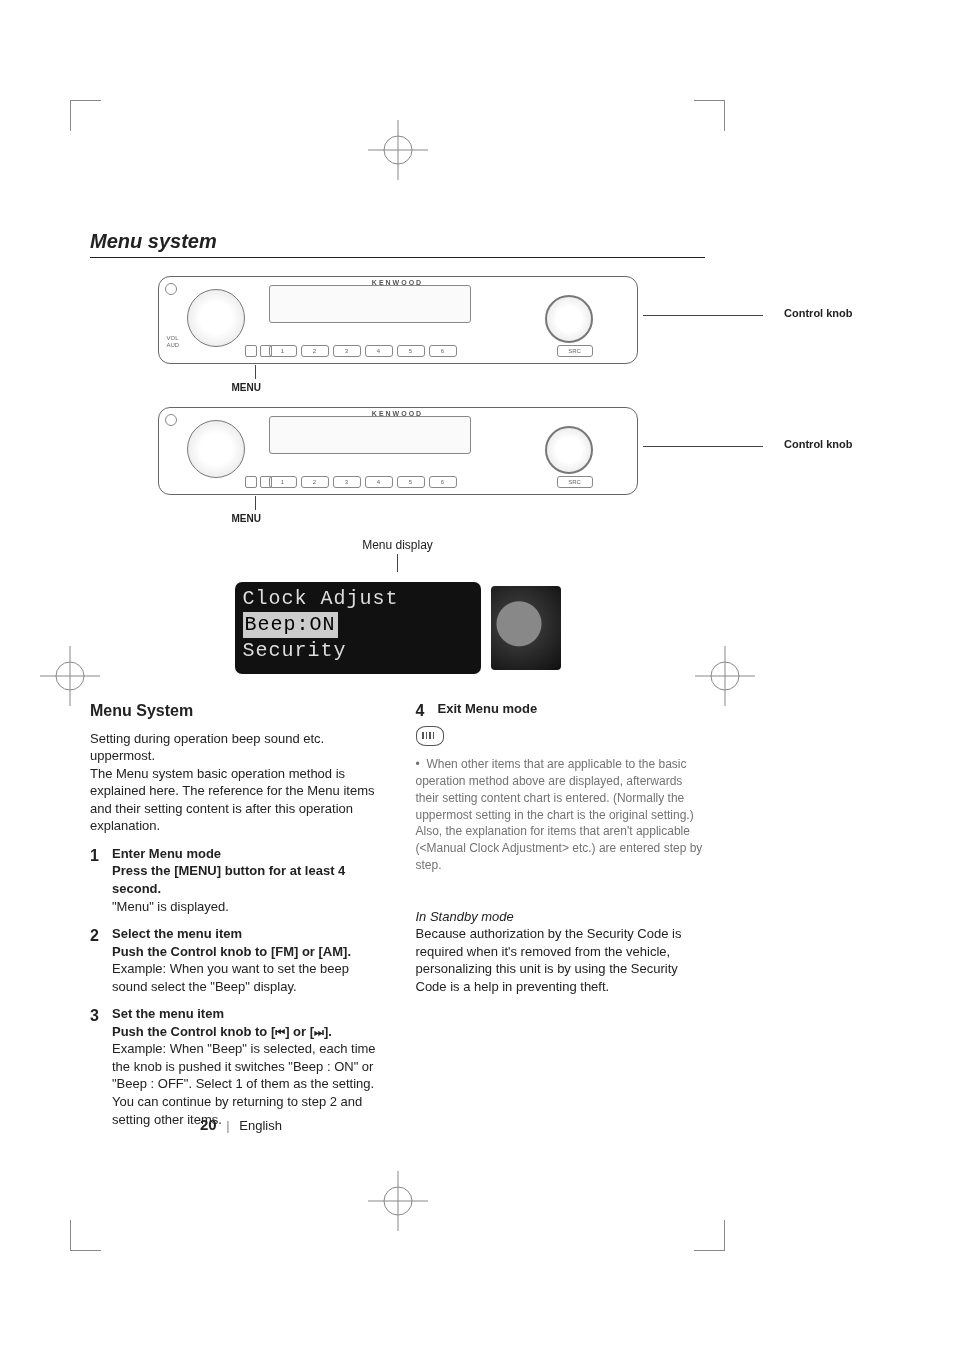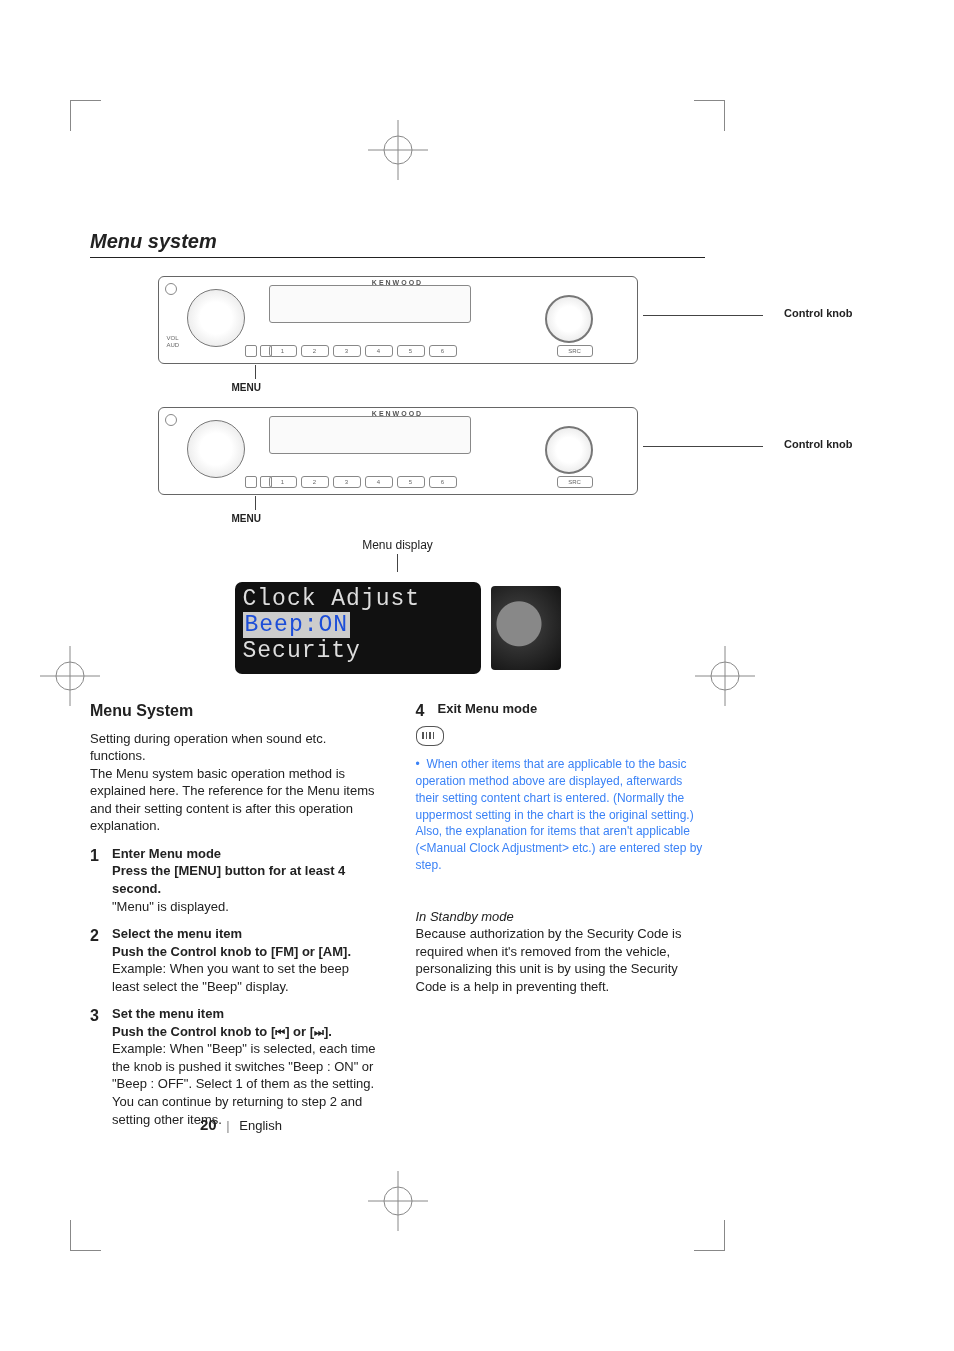--- a/index.html
+++ b/index.html
@@ -61,7 +61,7 @@
   }
   .radio-unit {
     border: 1px solid #666;
-    border-radius: 6px;
+    border-radius: 12px;
     height: 86px;
     position: relative;
     background: #fff;

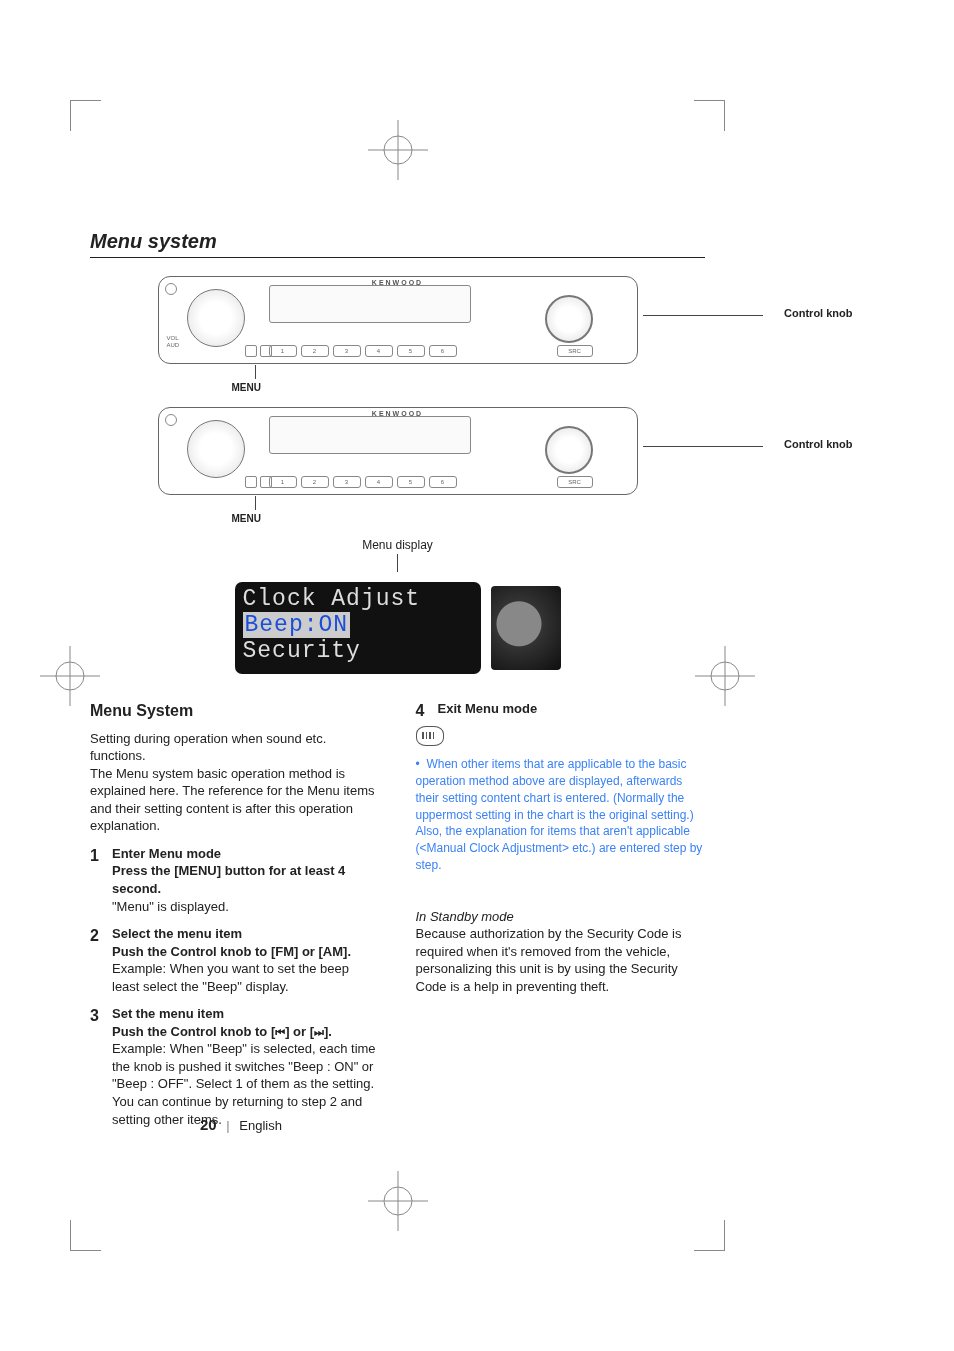--- a/index.html
+++ b/index.html
@@ -160,7 +160,7 @@
     border-radius: 7px;
     padding: 4px 8px;
     font-family: "Courier New", monospace;
-    font-size: 23px;
+    font-size: 20px;
     line-height: 26px;
     letter-spacing: 1px;
     position: relative;

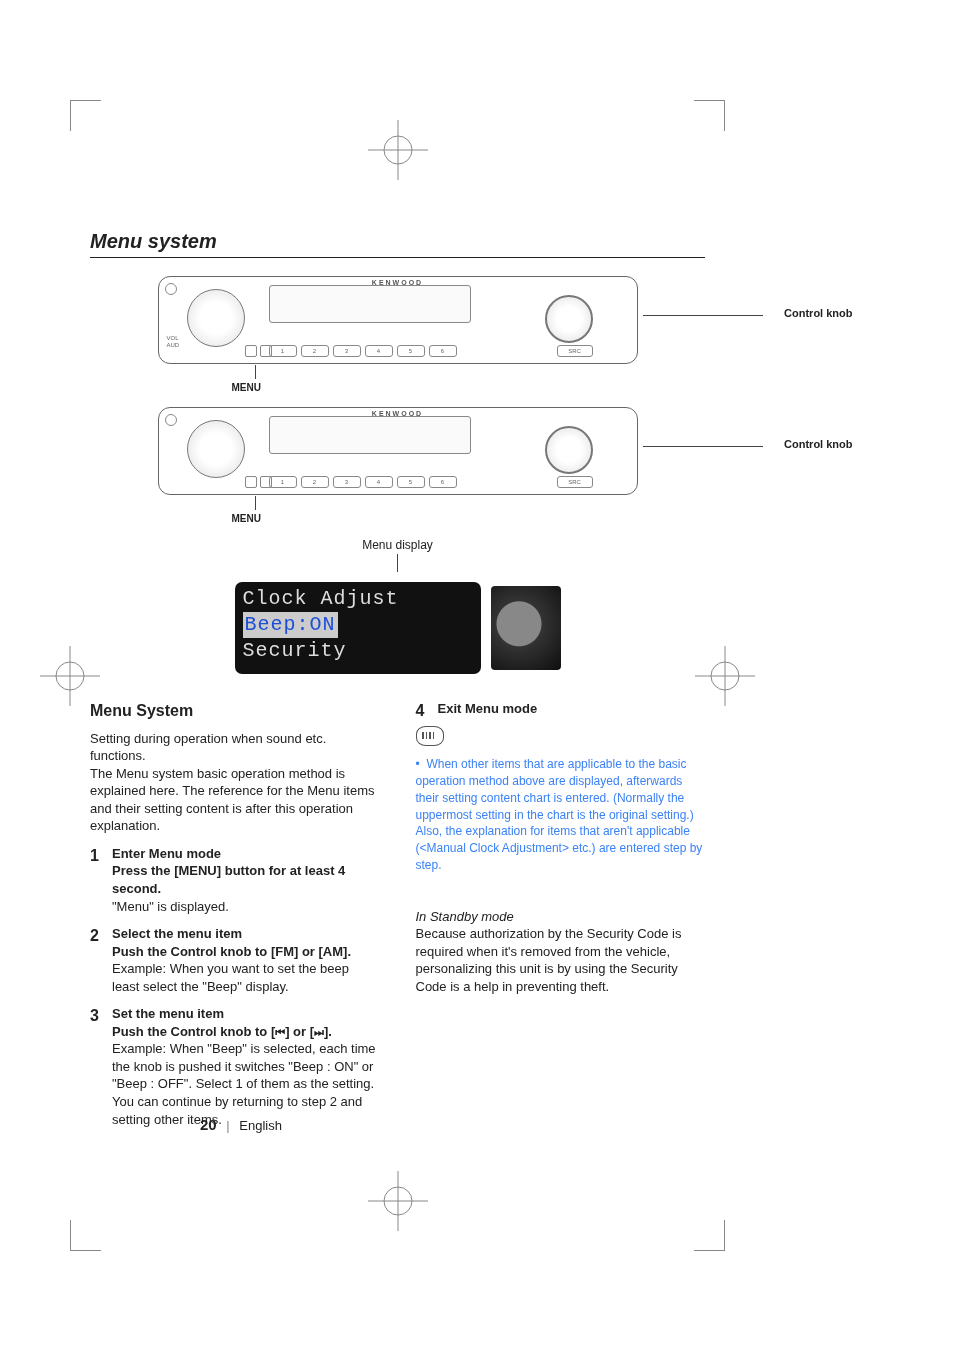--- a/index.html
+++ b/index.html
@@ -167,7 +167,7 @@
   }
   .lcd-big .hl {
     display: inline-block;
-    color: #1d4ed8;
+    color: #000000;
     background: #ccc;
     padding: 0 2px;
   }

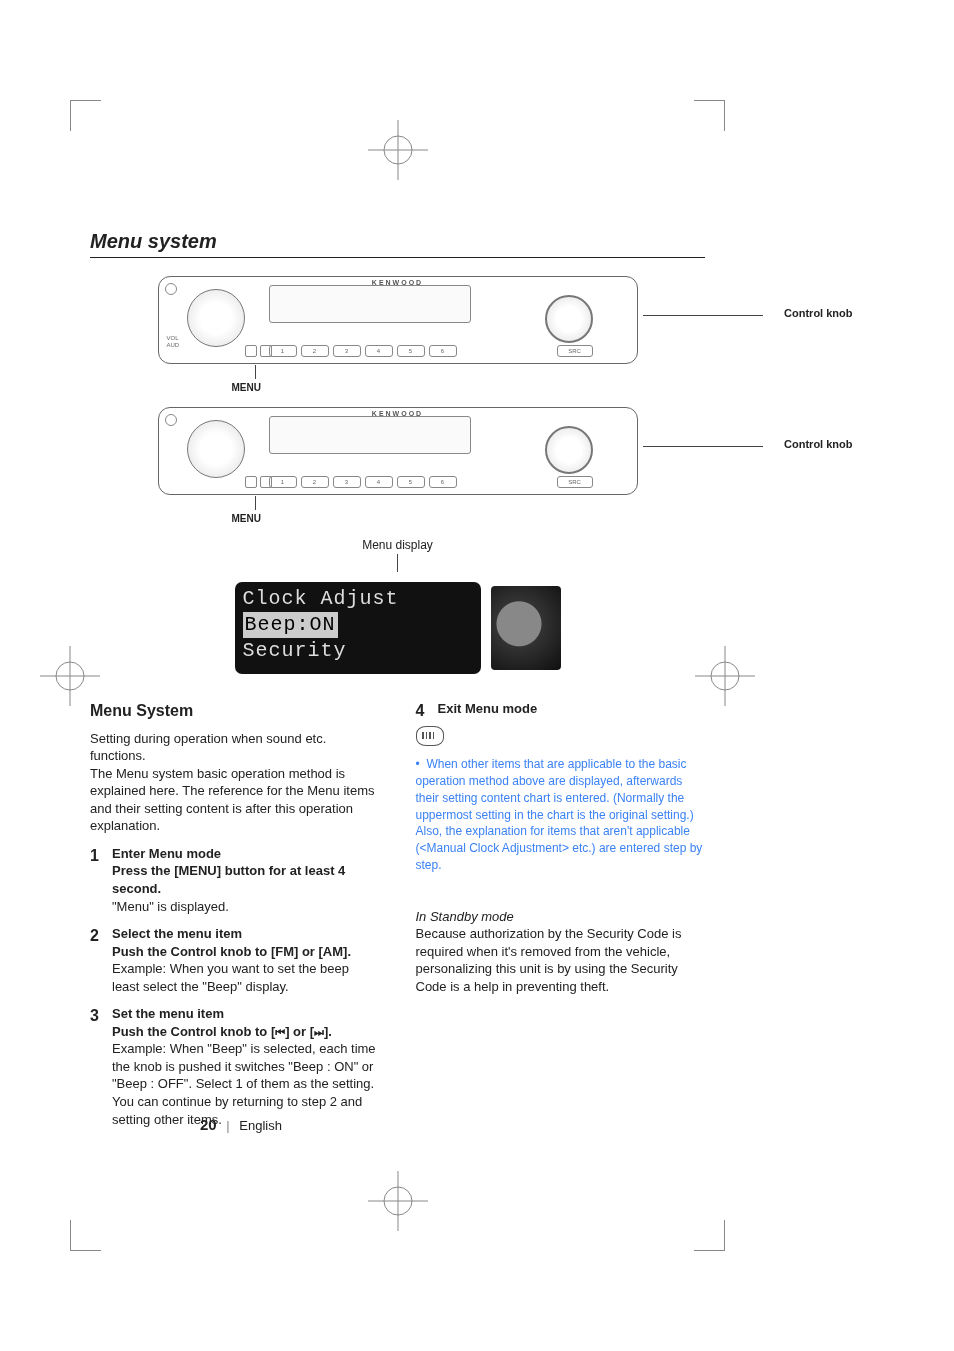--- a/index.html
+++ b/index.html
@@ -333,7 +333,7 @@
 
       <div class="col">
         <div class="h2">Menu System</div>
-        <div>Setting during operation when sound etc. functions.</div>
+        <div>Setting during operation beep sound etc. uppermost.</div>
         <div>The Menu system basic operation method is explained here. The reference for the Menu items and their setting content is after this operation explanation.</div>
 
         <div class="step">

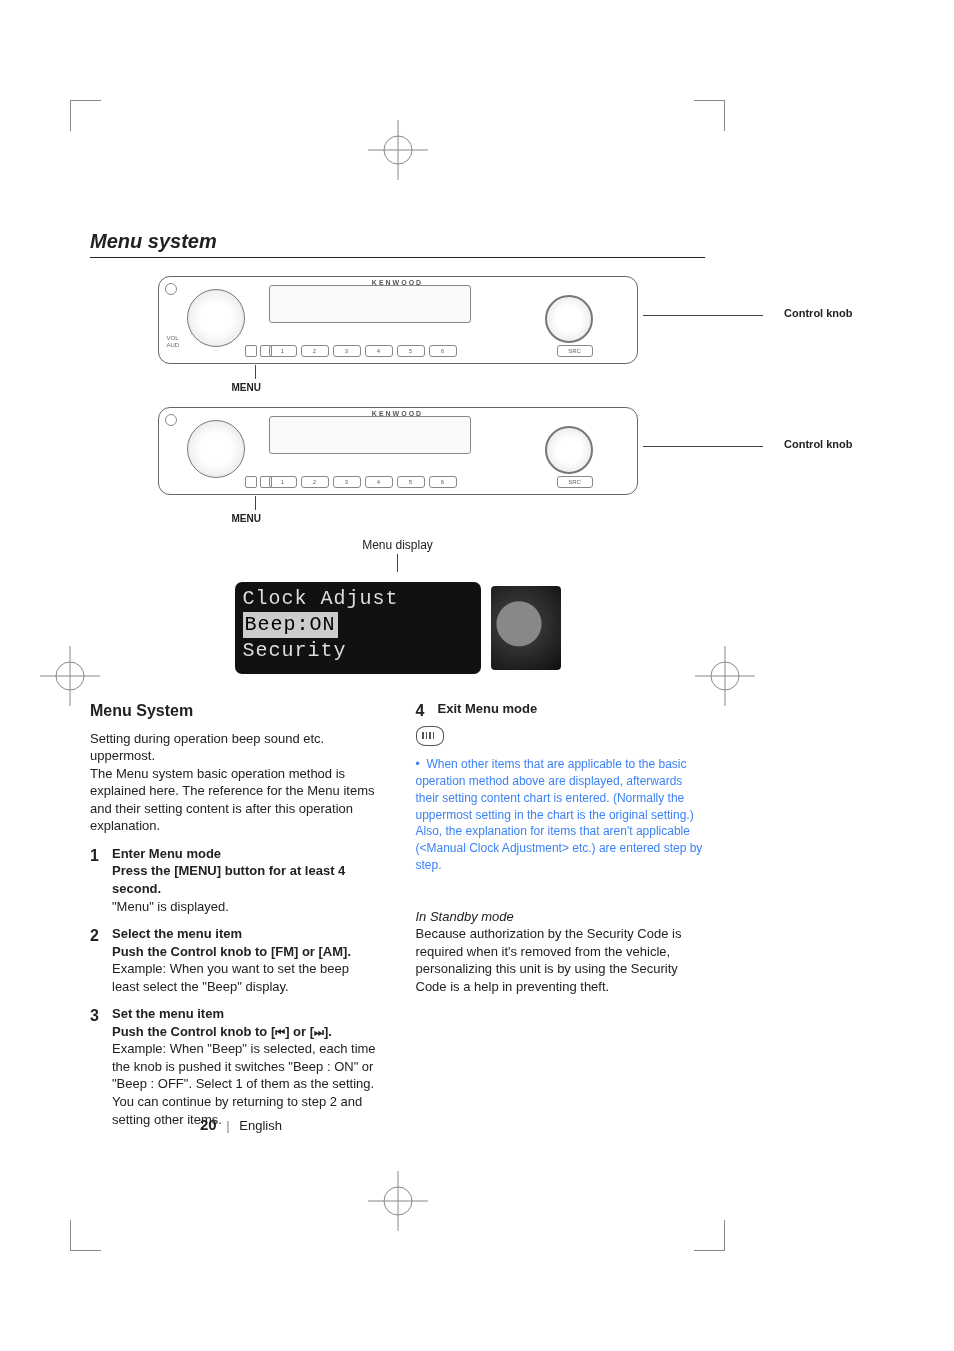--- a/index.html
+++ b/index.html
@@ -196,7 +196,7 @@
   .step .body { flex:1; }
   .step .title { font-weight: 700; }
   .step .instr { font-weight: 700; }
-  .small { font-size: 12px; color: #3b82f6; line-height: 1.4; }
+  .small { font-size: 12px; color: #737373; line-height: 1.4; }
   .note-icon {
     display:inline-block; width:26px; height:18px;
     border:1.5px solid #555; border-radius: 10px / 8px;

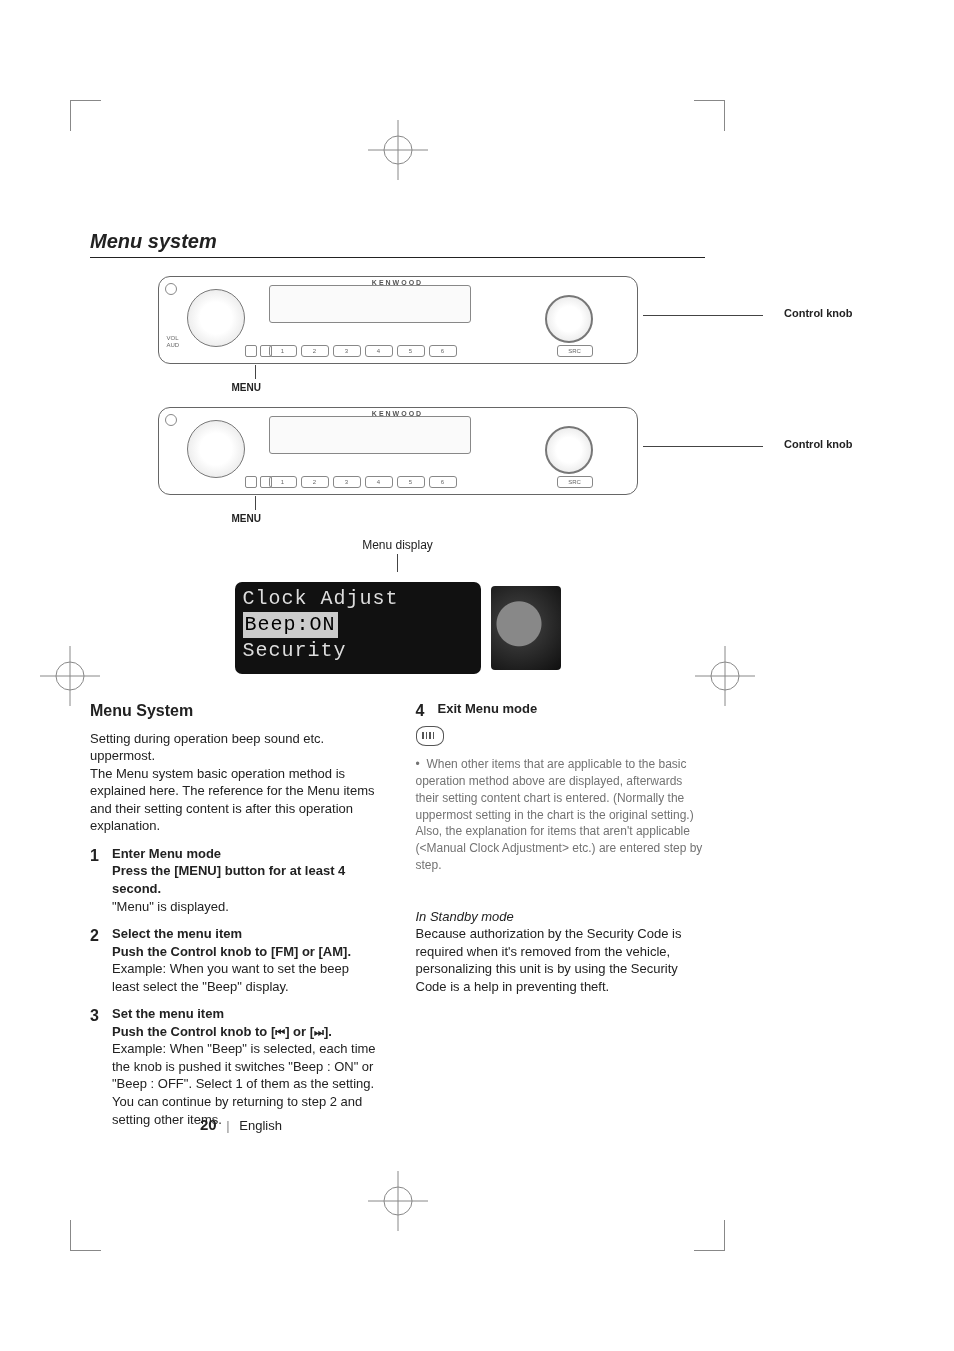--- a/index.html
+++ b/index.html
@@ -350,7 +350,7 @@
           <div class="body">
             <div class="title">Select the menu item</div>
             <div class="instr">Push the Control knob to [FM] or [AM].</div>
-            <div>Example: When you want to set the beep least select the "Beep" display.</div>
+            <div>Example: When you want to set the beep sound select the "Beep" display.</div>
           </div>
         </div>
 

